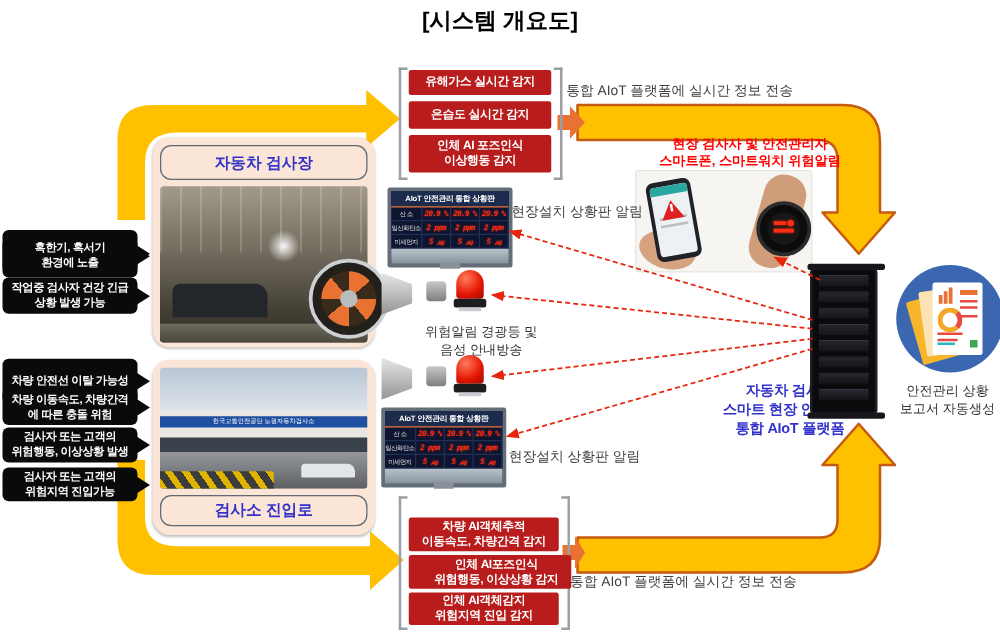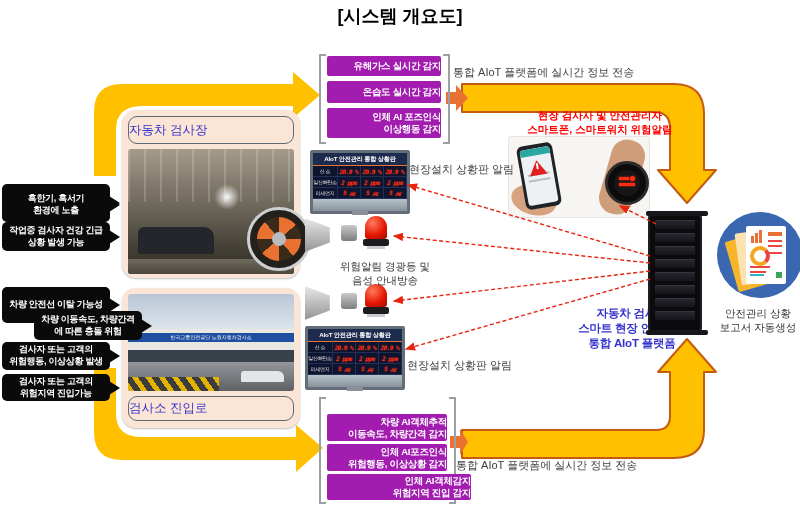--- a/index.html
+++ b/index.html
@@ -42,8 +42,8 @@
   .entrance .car2{position:absolute;right:6%;bottom:9%;width:26%;height:12%;background:#e3e6e8;border-radius:3px 6px 1px 1px;}
 
   
-  .detect{background:#a21caf;color:#fff;font-weight:bold;font-size:9.5px;text-align:center;
-        display:flex;flex-direction:column;justify-content:center;line-height:1.25;border-radius:2px;z-index:3;letter-spacing:-0.3px;align-items:flex-end;}
+  .detect{background:#b91c1c;color:#fff;font-weight:bold;font-size:9.5px;text-align:center;
+        display:flex;flex-direction:column;justify-content:center;line-height:1.25;border-radius:2px;z-index:3;letter-spacing:-0.3px;}
   .bracket-l{border-left:2px solid #9aa0a6;border-top:2px solid #9aa0a6;border-bottom:2px solid #9aa0a6;width:5px;z-index:3;}
   .bracket-r{border-right:2px solid #9aa0a6;border-top:2px solid #9aa0a6;border-bottom:2px solid #9aa0a6;width:5px;z-index:3;}
 

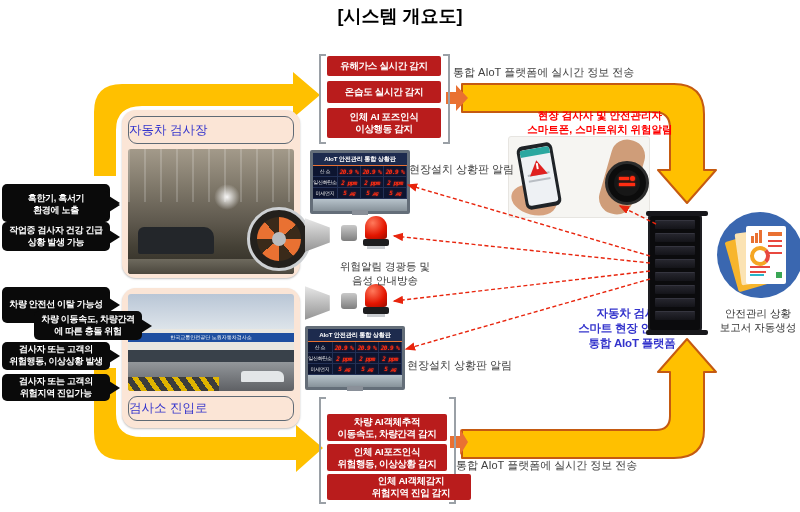--- a/index.html
+++ b/index.html
@@ -22,7 +22,7 @@
   
   .photo-frame{background:#FBE5D6;border-radius:14px;padding:6px;z-index:2;box-shadow:0 1px 2px rgba(0,0,0,.25);}
   .photo-label{background:#FBE5D6;border:1.5px solid #5f6a75;border-radius:9px;color:#3333CC;
-        font-weight:normal;font-size:12.5px;display:flex;align-items:center;justify-content:flex-start;}
+        font-weight:bold;font-size:12.5px;display:flex;align-items:center;justify-content:center;}
   .photo-img{position:relative;overflow:hidden;border-radius:3px;}
   .garage{background:linear-gradient(180deg,#a39a8a 0%,#7d7668 32%,#5f594e 58%,#454136 78%,#2f2c25 100%);}
   .garage .beams{position:absolute;left:0;top:0;width:100%;height:42%;

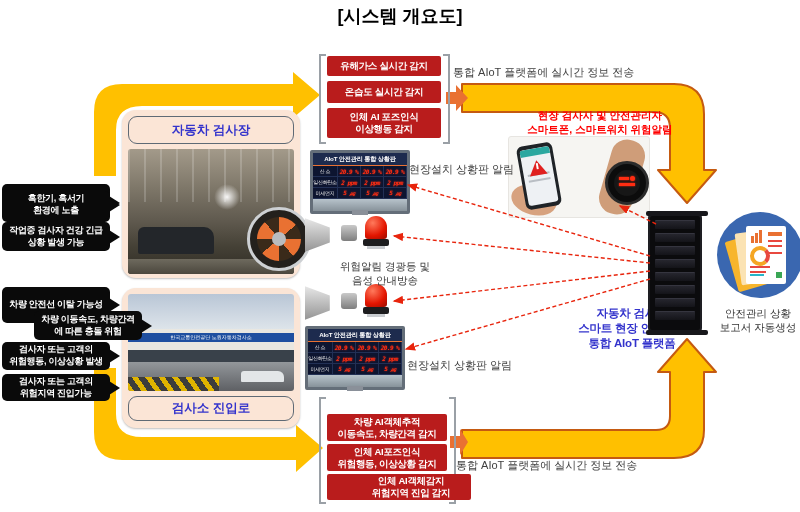--- a/index.html
+++ b/index.html
@@ -145,7 +145,7 @@
   <div class="abs risk" style="top:287px;height:36px;">
       <span class="ln">차량 안전선 이탈 가능성</span>
     </div>
-  <div class="abs risk" style="top:311px;height:29px;margin-left:32px;">
+  <div class="abs risk" style="top:311px;height:29px;">
       <span class="ln">차량 이동속도, 차량간격</span>
       <span class="ln">에 따른 충돌 위험</span>
     </div>

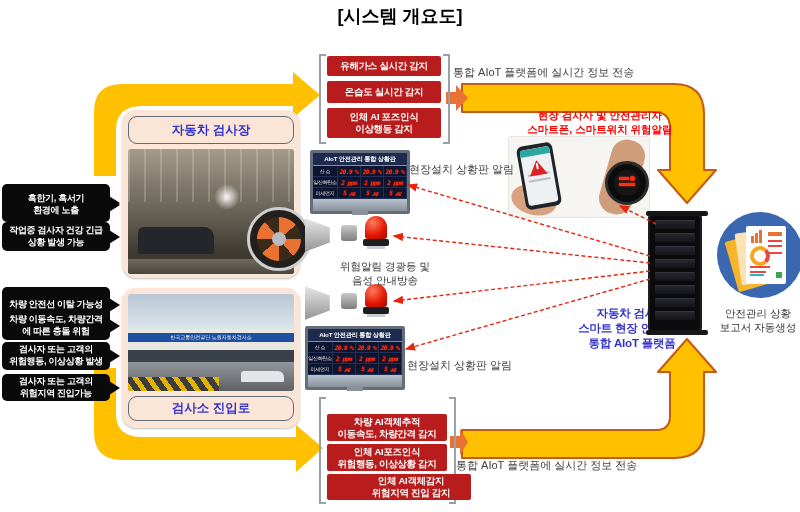--- a/index.html
+++ b/index.html
@@ -281,7 +281,7 @@
       <span class="ln">차량 AI객체추적</span>
       <span class="ln">이동속도, 차량간격 감지</span>
     </div>
-  <div class="abs detect" style="left:327px;top:444px;width:120px;height:27px;">
+  <div class="abs detect" style="left:327px;top:444px;width:120px;height:27px;padding-left:10px;">
       <span class="ln">인체 AI포즈인식</span>
       <span class="ln">위험행동, 이상상황 감지</span>
     </div>

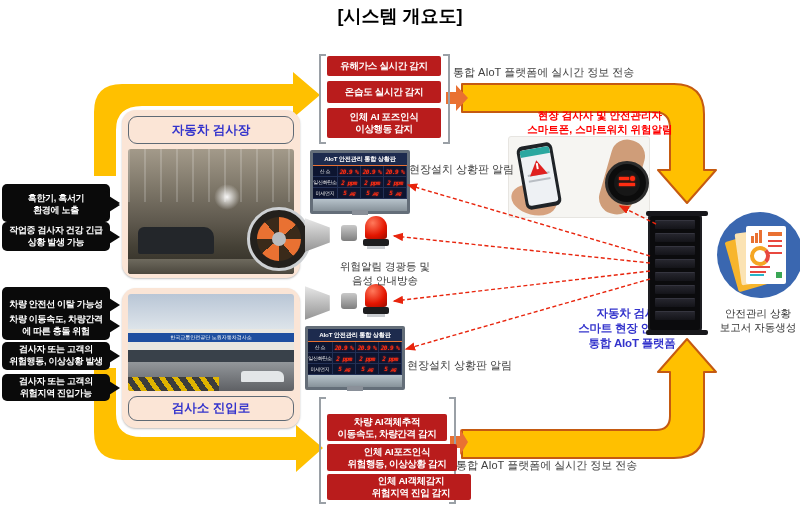--- a/index.html
+++ b/index.html
@@ -285,7 +285,7 @@
       <span class="ln">인체 AI포즈인식</span>
       <span class="ln">위험행동, 이상상황 감지</span>
     </div>
-  <div class="abs detect" style="left:327px;top:474px;width:120px;height:26px;padding-left:24px;">
+  <div class="abs detect" style="left:327px;top:474px;width:120px;height:26px;">
       <span class="ln">인체 AI객체감지</span>
       <span class="ln">위험지역 진입 감지</span>
     </div>

